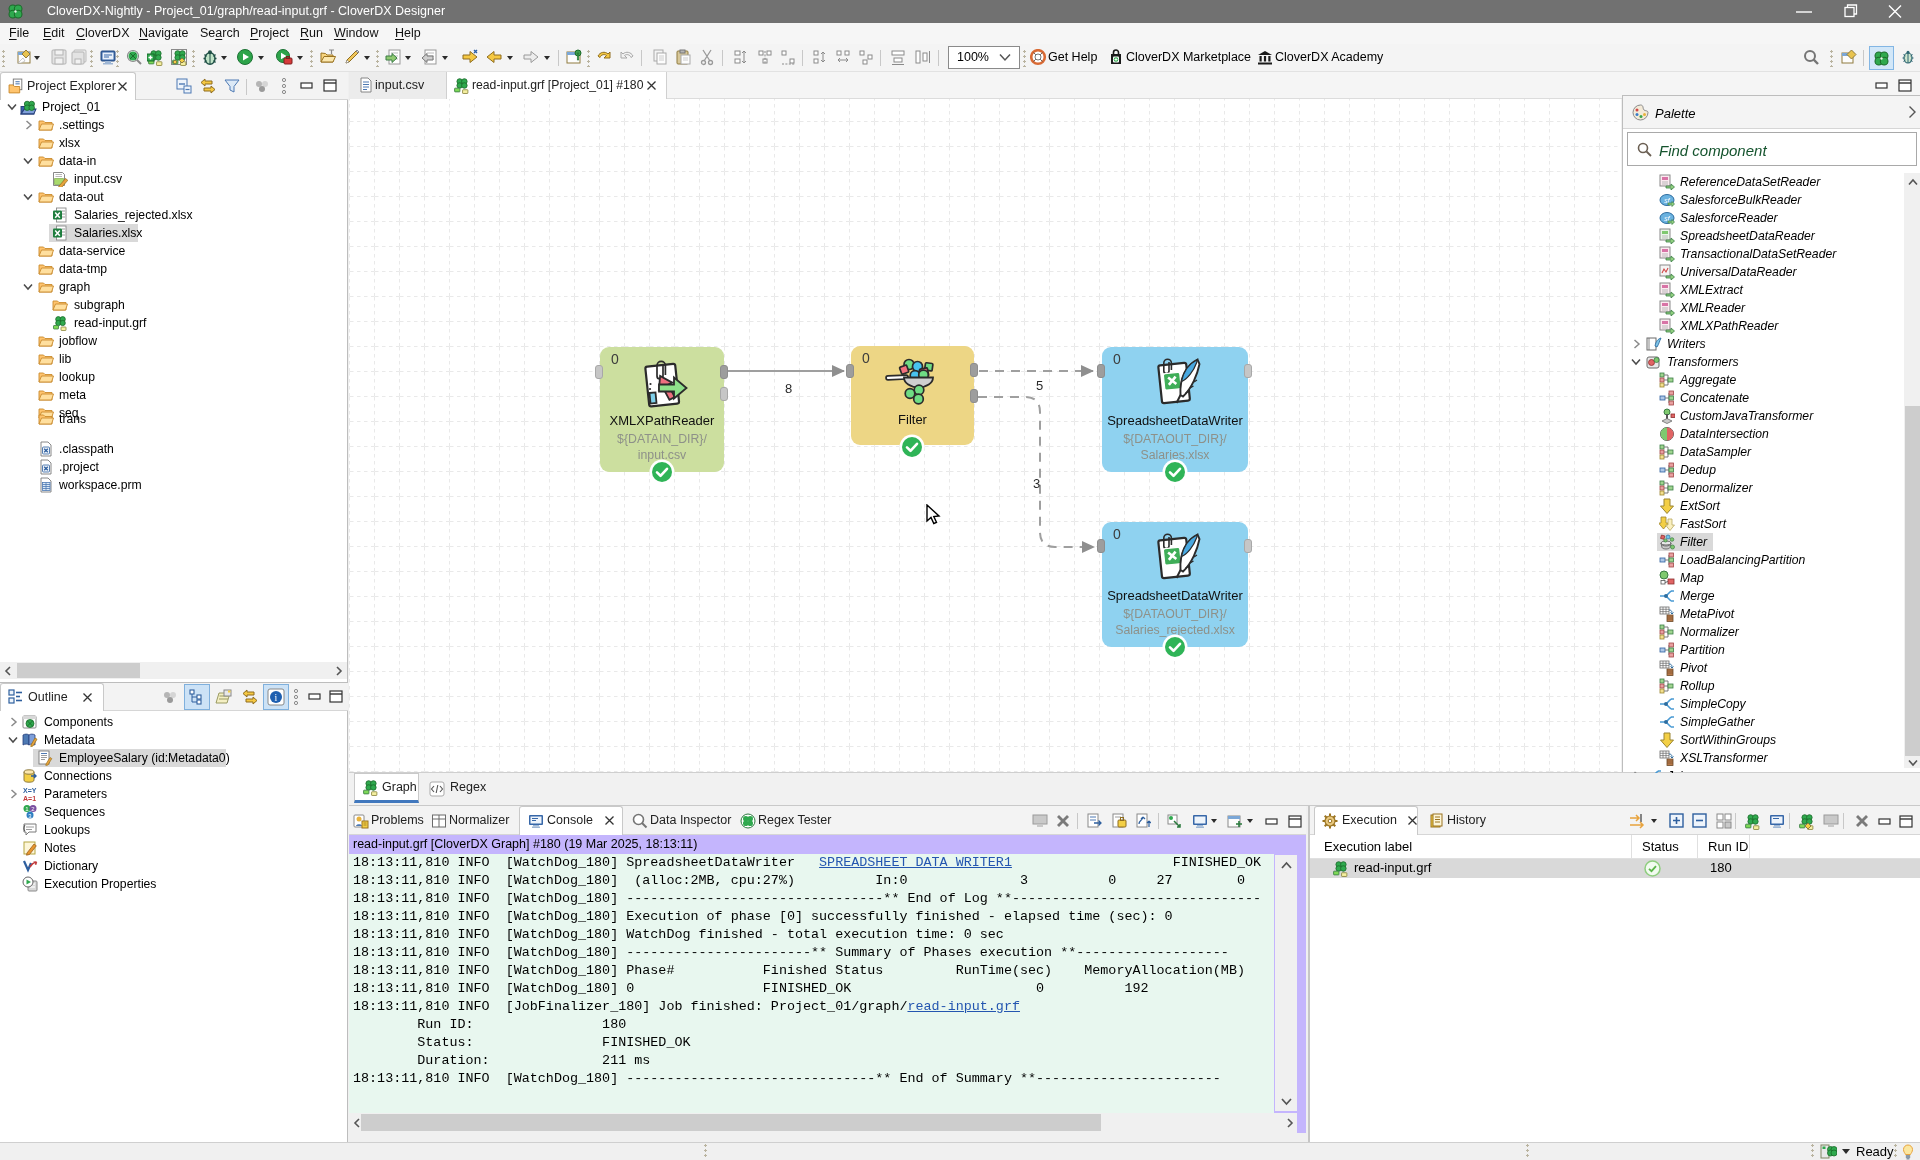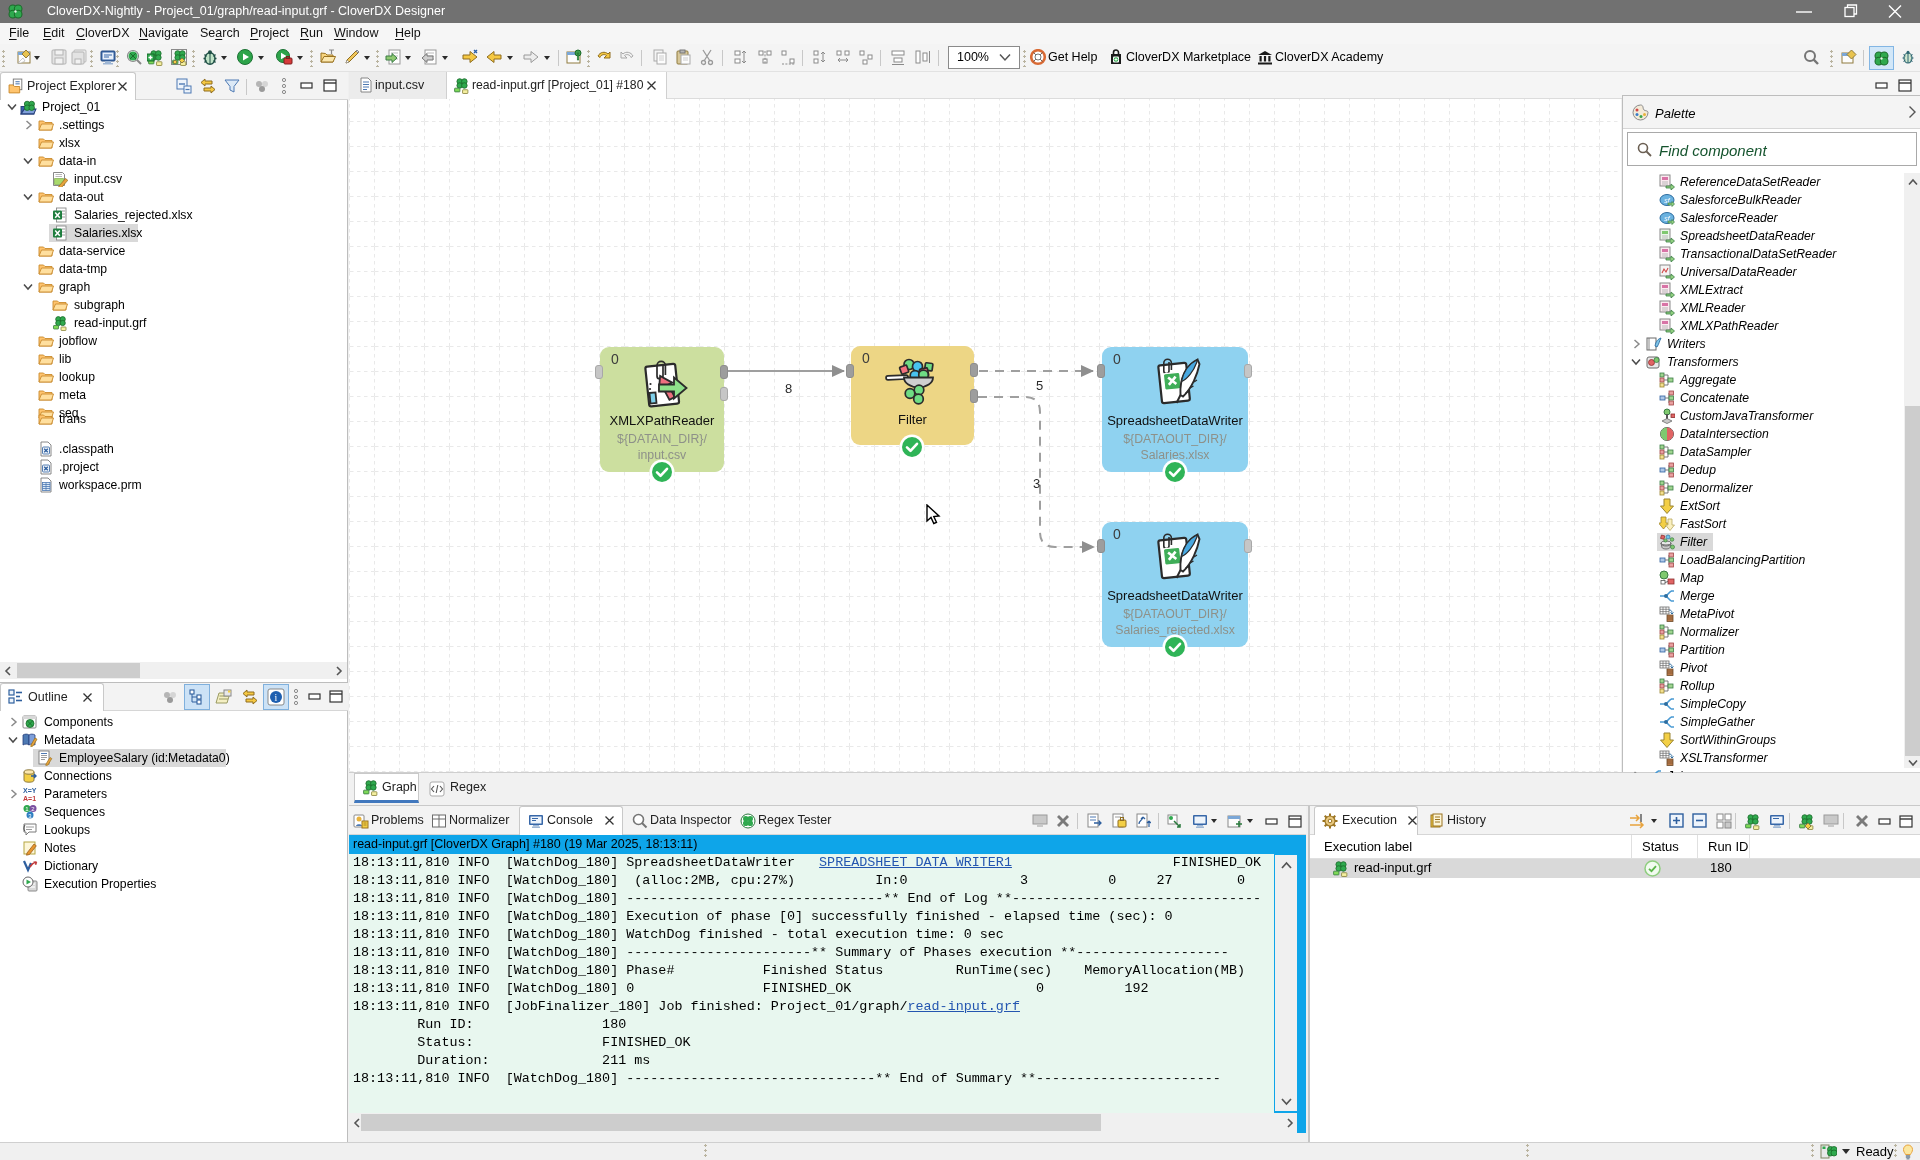--- a/index.html
+++ b/index.html
@@ -45,7 +45,7 @@
 .port.light { background:#c6c6c6; border-color:#a8a8a8; }
 .badge { position:absolute; width:26px; height:26px; }
 
-#console-panel { position:absolute; left:349px; top:806px; width:957px; height:336px; background:#0ea5e9; }
+#console-panel { position:absolute; left:349px; top:806px; width:957px; height:336px; background:#c4b5fd; }
 #exec-panel { position:absolute; left:1308px; top:806px; width:612px; height:336px; background:#fff; border-left:2px solid #c6c6c6; }
 .ctabrow { position:absolute; left:0; top:0; width:100%; height:29px; background:#f3f3f3; border-bottom:1px solid #d6d6d6; }
 #console-log { position:absolute; left:0px; top:48px; width:925px; height:262px; background:#e8f7ef; font-family:"Liberation Mono", monospace; font-size:13.4px; line-height:18px; white-space:pre; color:#000; padding-left:4px; }

